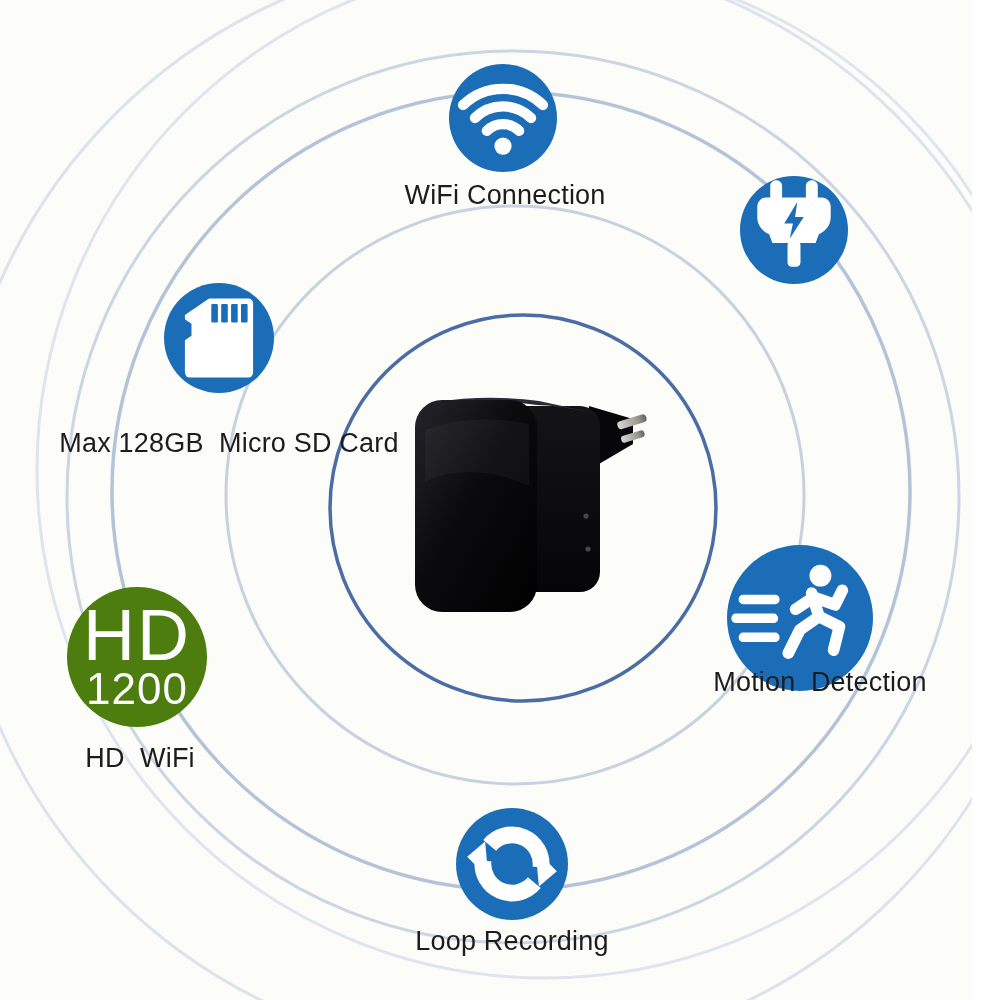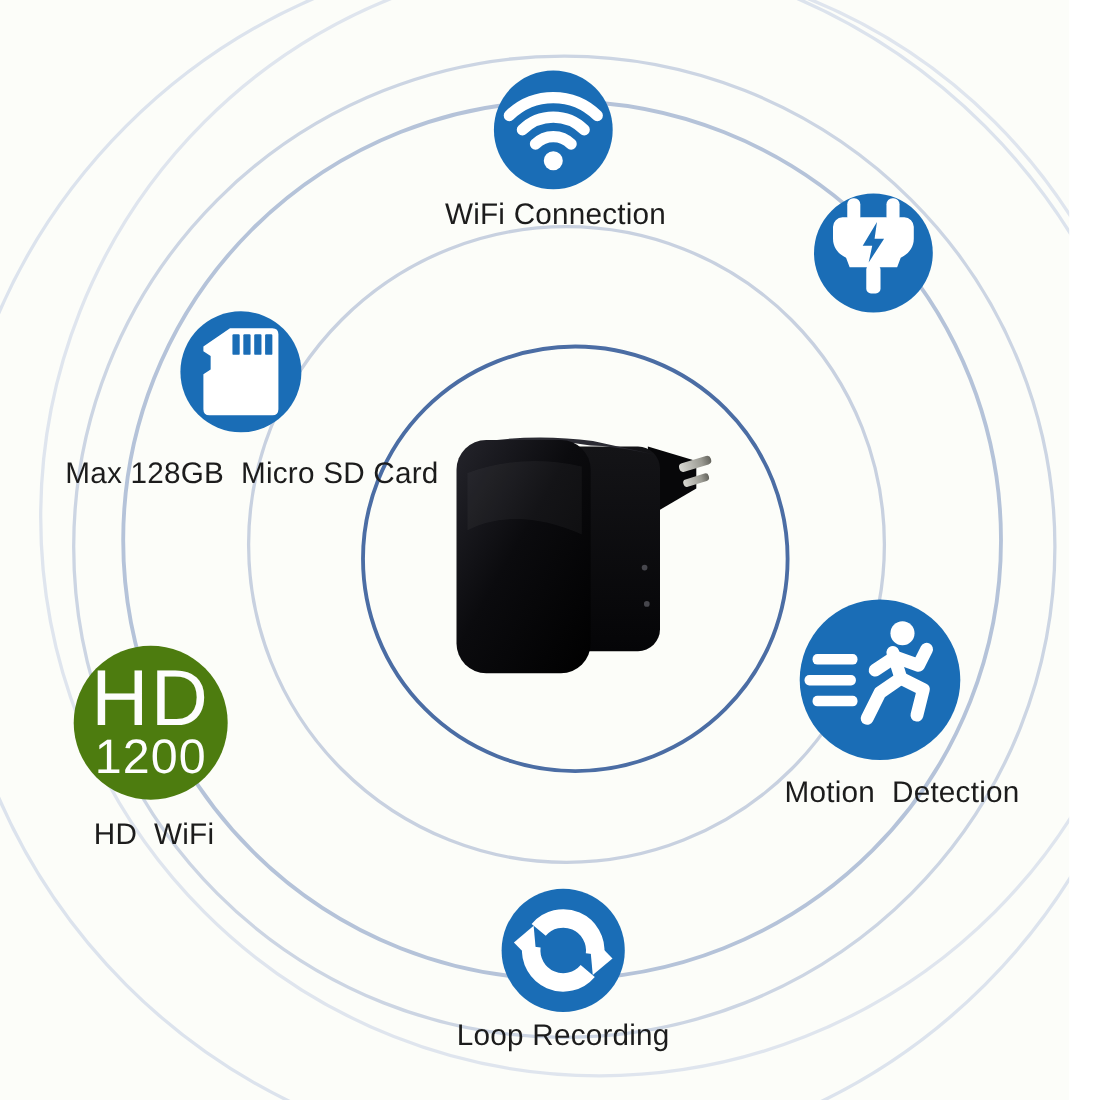--- a/index.html
+++ b/index.html
@@ -112,7 +112,7 @@
       <rect x="20" y="-31" width="6" height="17" rx="1" fill="#1a6db6"></rect>
     </svg>
   </div>
-  <div class="feature-label" style="left:229px;top:416px;">Max 128GB  Micro SD Card</div>
+  <div class="feature-label" style="left:229px;top:429px;">Max 128GB  Micro SD Card</div>
 
   <div class="hd-badge">
     <div class="hd-line1">HD</div>

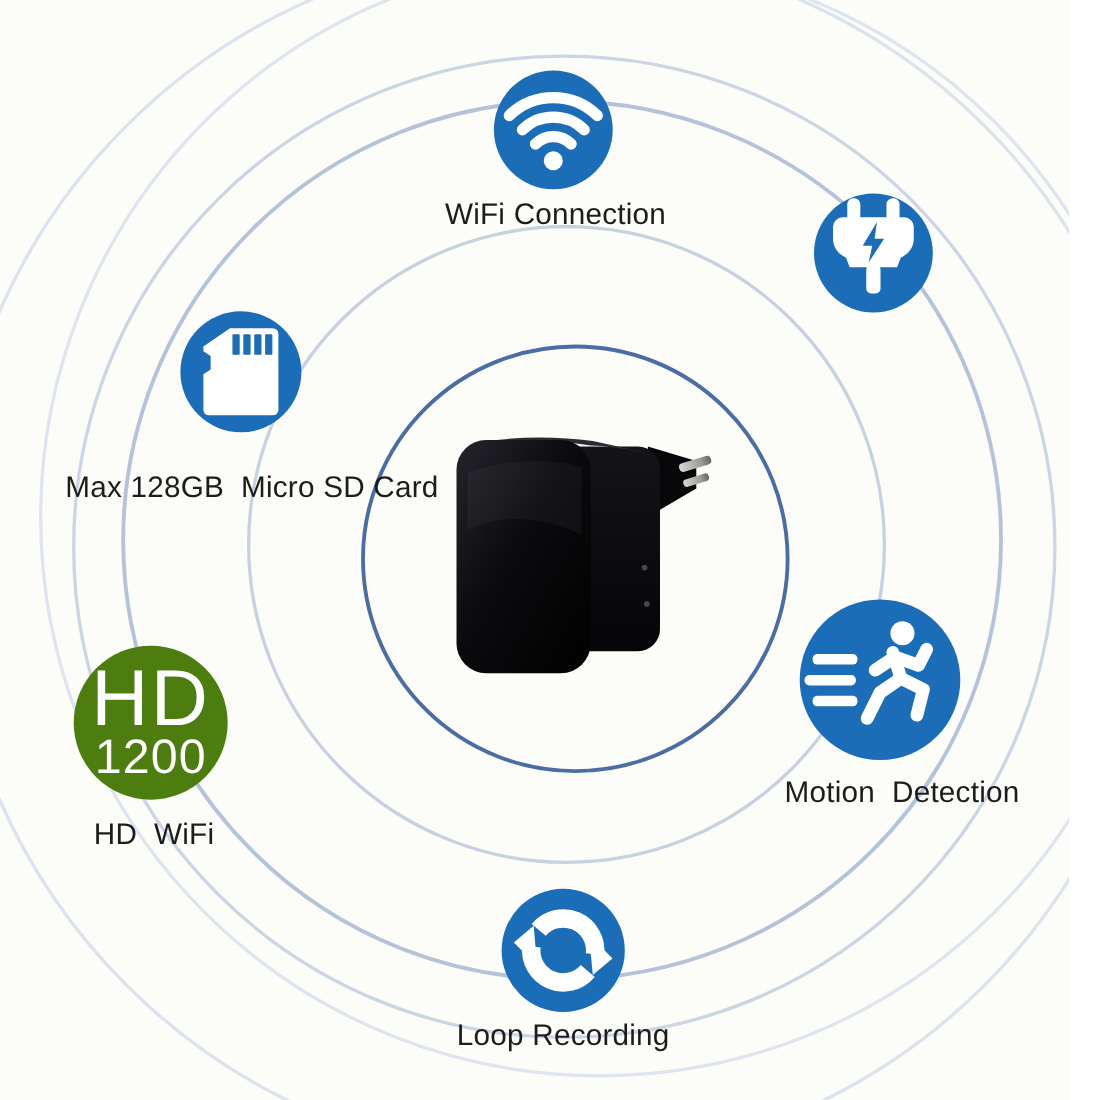--- a/index.html
+++ b/index.html
@@ -135,7 +135,7 @@
       </g>
     </svg>
   </div>
-  <div class="feature-label" style="left:820px;top:706px;">Motion  Detection</div>
+  <div class="feature-label" style="left:820px;top:668px;">Motion  Detection</div>
 
   <div class="icon-circle" style="left:456px;top:808px;width:112px;height:112px;">
     <svg viewBox="-50 -50 100 100">

